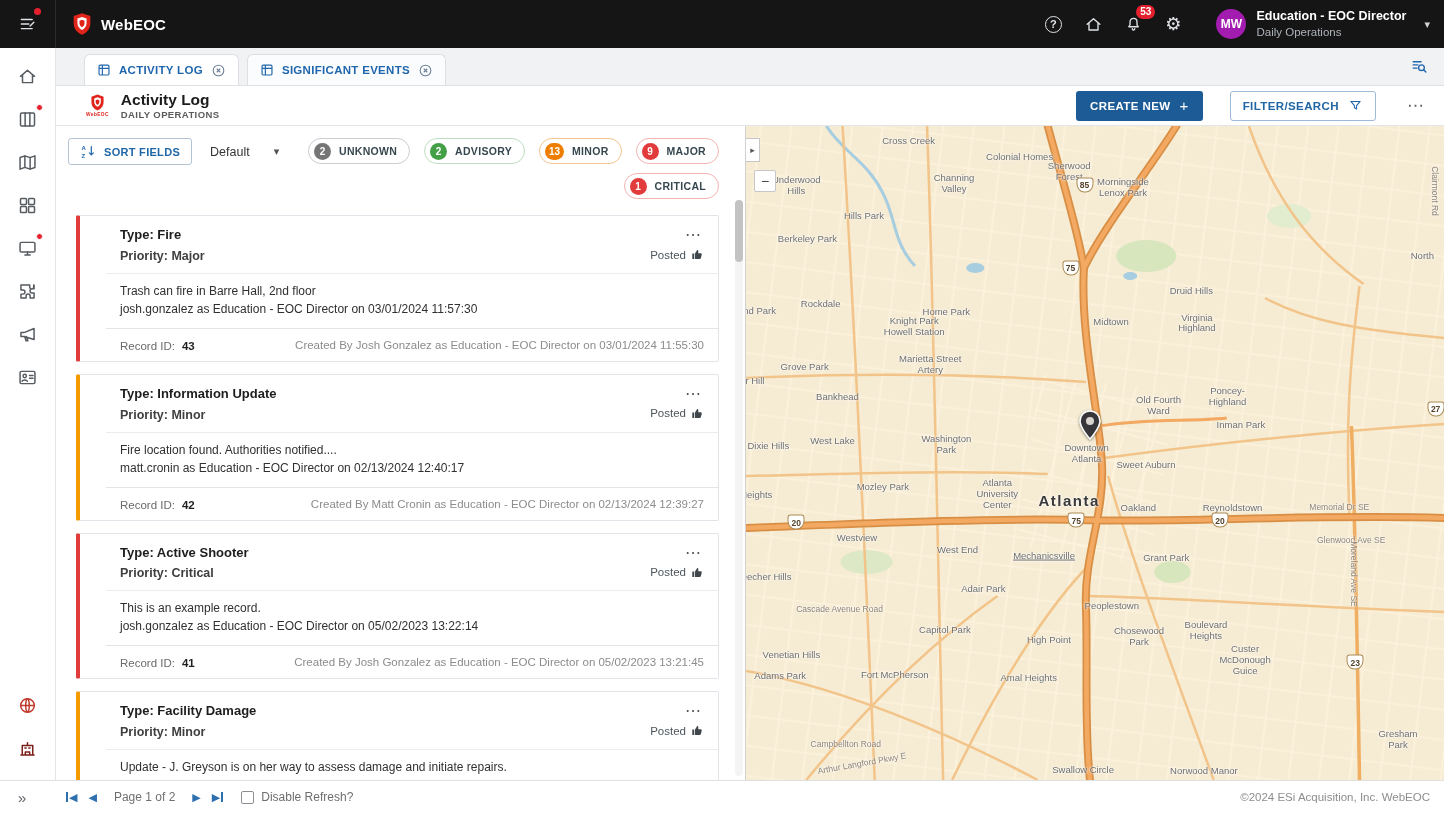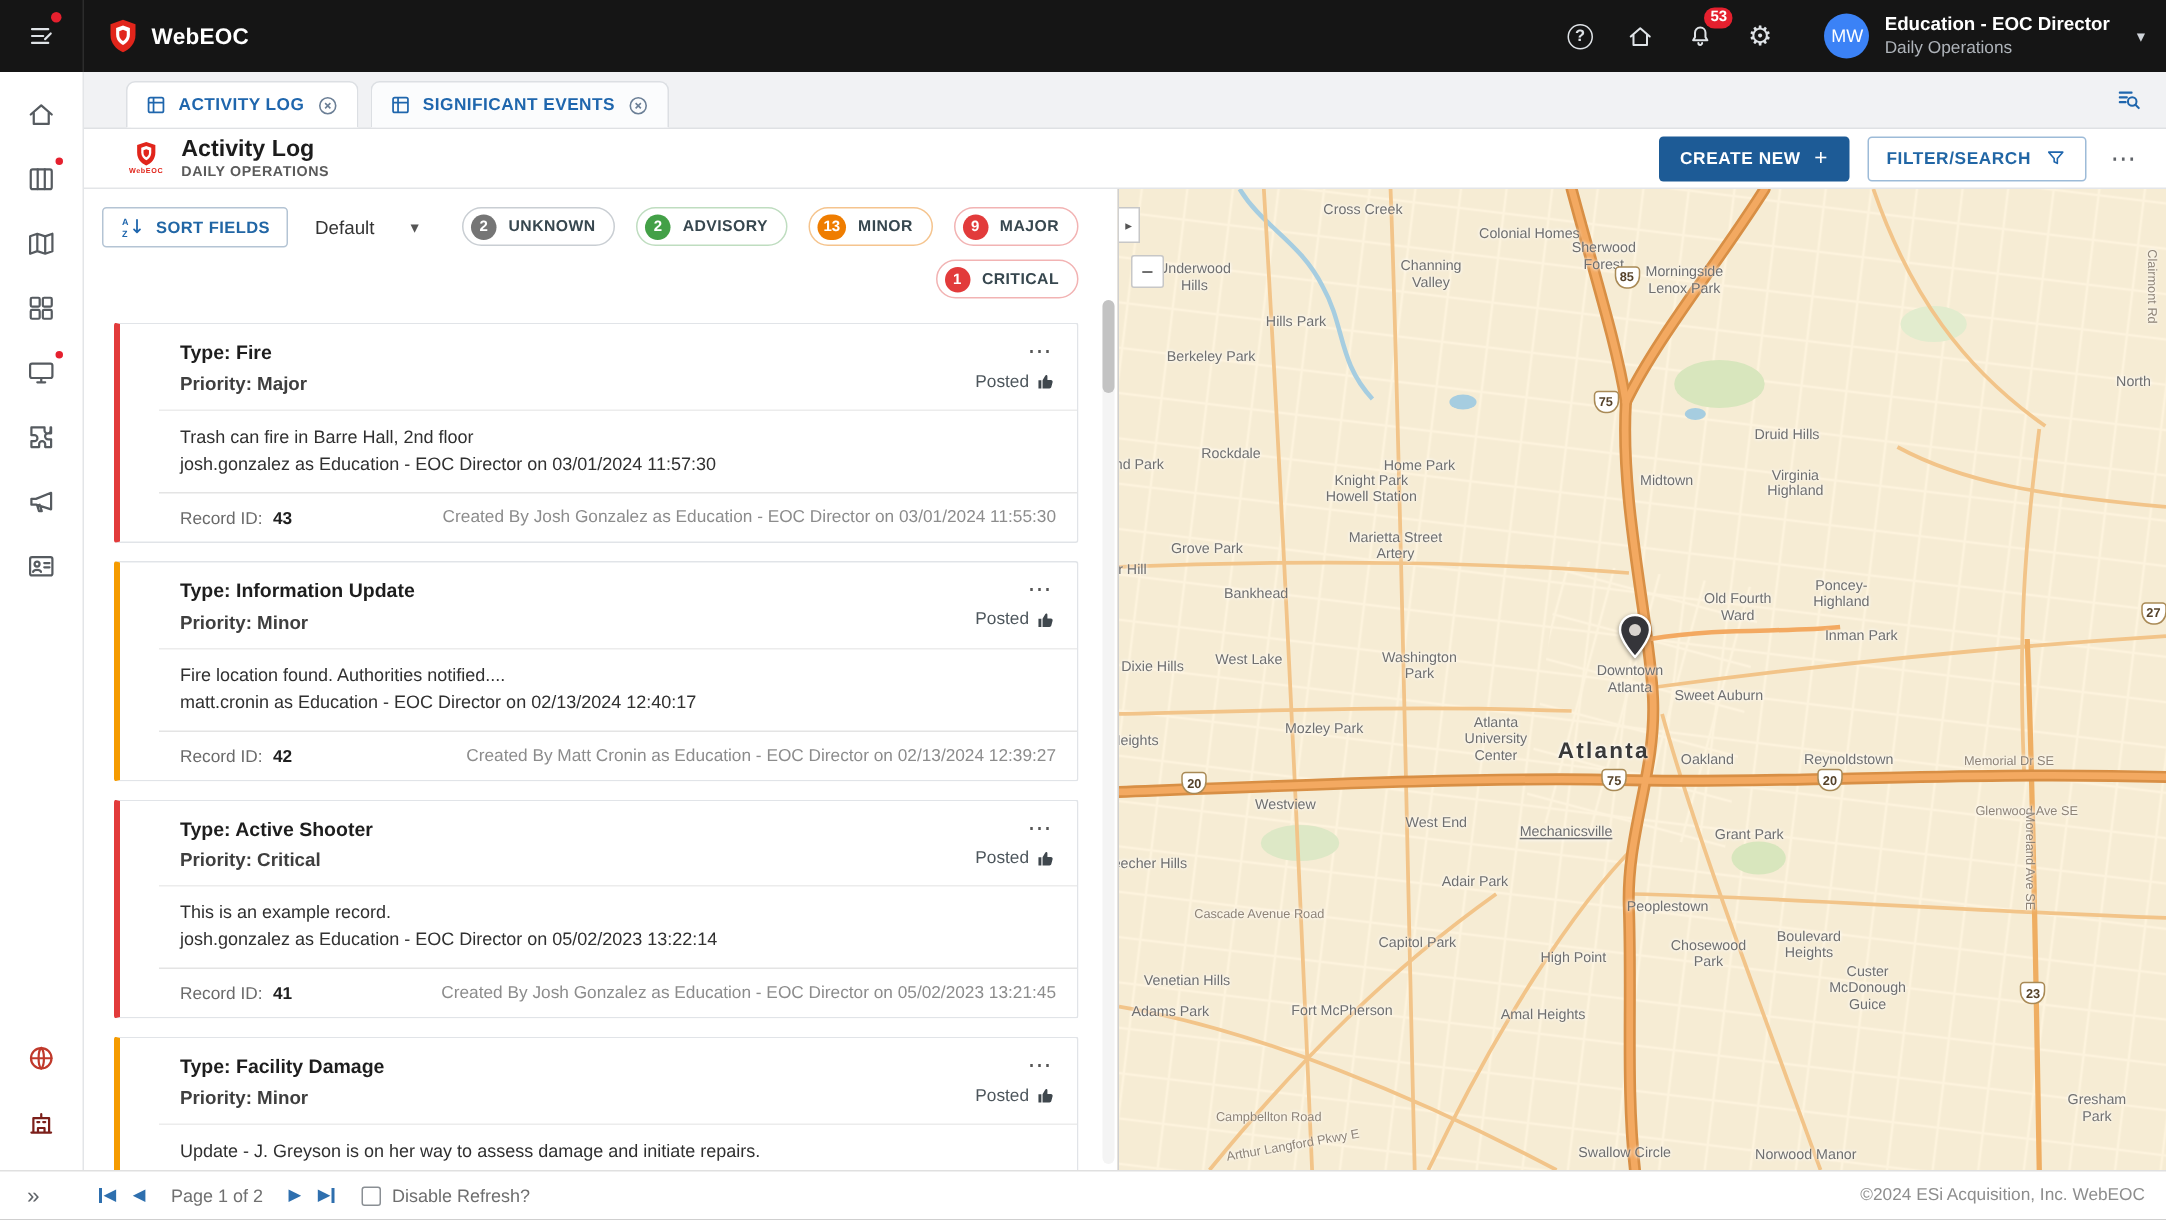--- a/index.html
+++ b/index.html
@@ -21,7 +21,7 @@
   .gear { font-size:18px; color:#dfe3e7; line-height:1; }
   .tb-badge { position:absolute; top:-4px; right:-7px; background:#e5202e; color:#fff; font-size:10px; font-weight:700; padding:1px 4px; border-radius:8px; line-height:1.2; }
   .tb-user { display:flex; align-items:center; gap:10px; margin-left:18px; cursor:pointer; }
-  .avatar { width:30px; height:30px; border-radius:50%; background:#3b82f6; color:#fff; font-size:12px; font-weight:400; display:grid; place-items:center; }
+  .avatar { width:30px; height:30px; border-radius:50%; background:#a21caf; color:#fff; font-size:12px; font-weight:700; display:grid; place-items:center; }
   .user-txt { display:flex; flex-direction:column; line-height:1.25; }
   .user-name { font-size:12.5px; font-weight:700; color:#fff; }
   .user-sub { font-size:11.5px; color:#aeb3b9; }

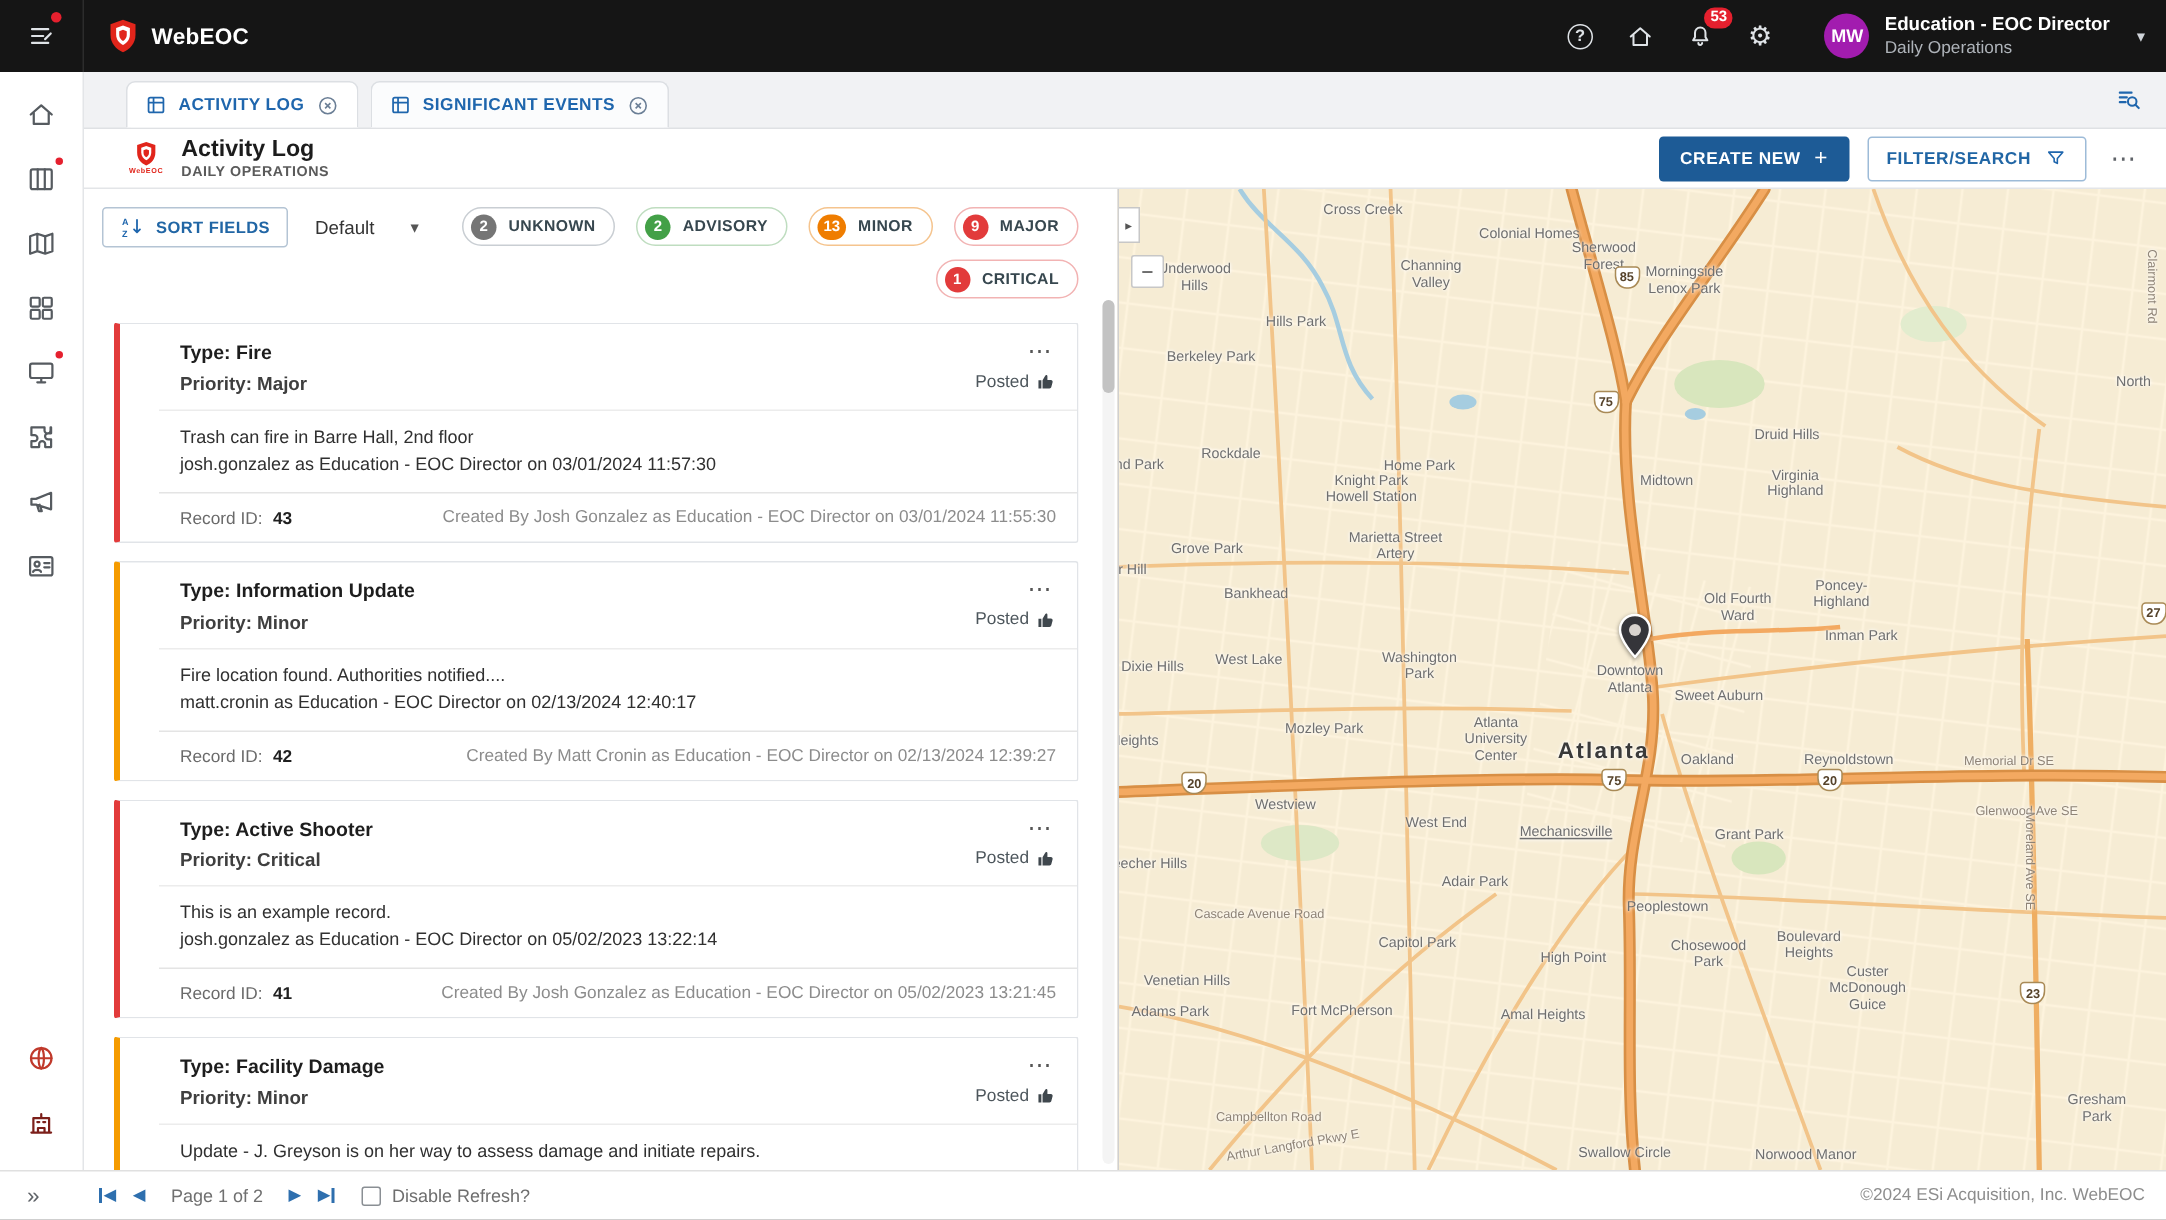--- a/index.html
+++ b/index.html
@@ -57,7 +57,7 @@
   .bh-titles { line-height:1.2; }
   .bh-title { font-size:15.5px; font-weight:700; color:#1c1c1c; }
   .bh-sub { font-size:9.5px; font-weight:700; color:#5a5a5a; letter-spacing:.4px; }
-  .bh-actions { margin-left:auto; display:flex; align-items:center; gap:12px; }
+  .bh-actions { margin-left:auto; display:flex; align-items:center; gap:27px; }
   .btn-create { background:#1d5b96; color:#fff; border:none; height:30px; padding:0 14px; font-size:11.5px; font-weight:700; letter-spacing:.4px; border-radius:3px; display:flex; align-items:center; gap:9px; cursor:pointer; font-family:inherit; }
   .btn-create .plus { font-size:15px; font-weight:400; }
   .btn-filter { background:#fff; color:#2166a5; border:1px solid #9dbbd8; height:30px; padding:0 12px; font-size:11.5px; font-weight:700; letter-spacing:.4px; border-radius:3px; display:flex; align-items:center; gap:9px; cursor:pointer; font-family:inherit; }

